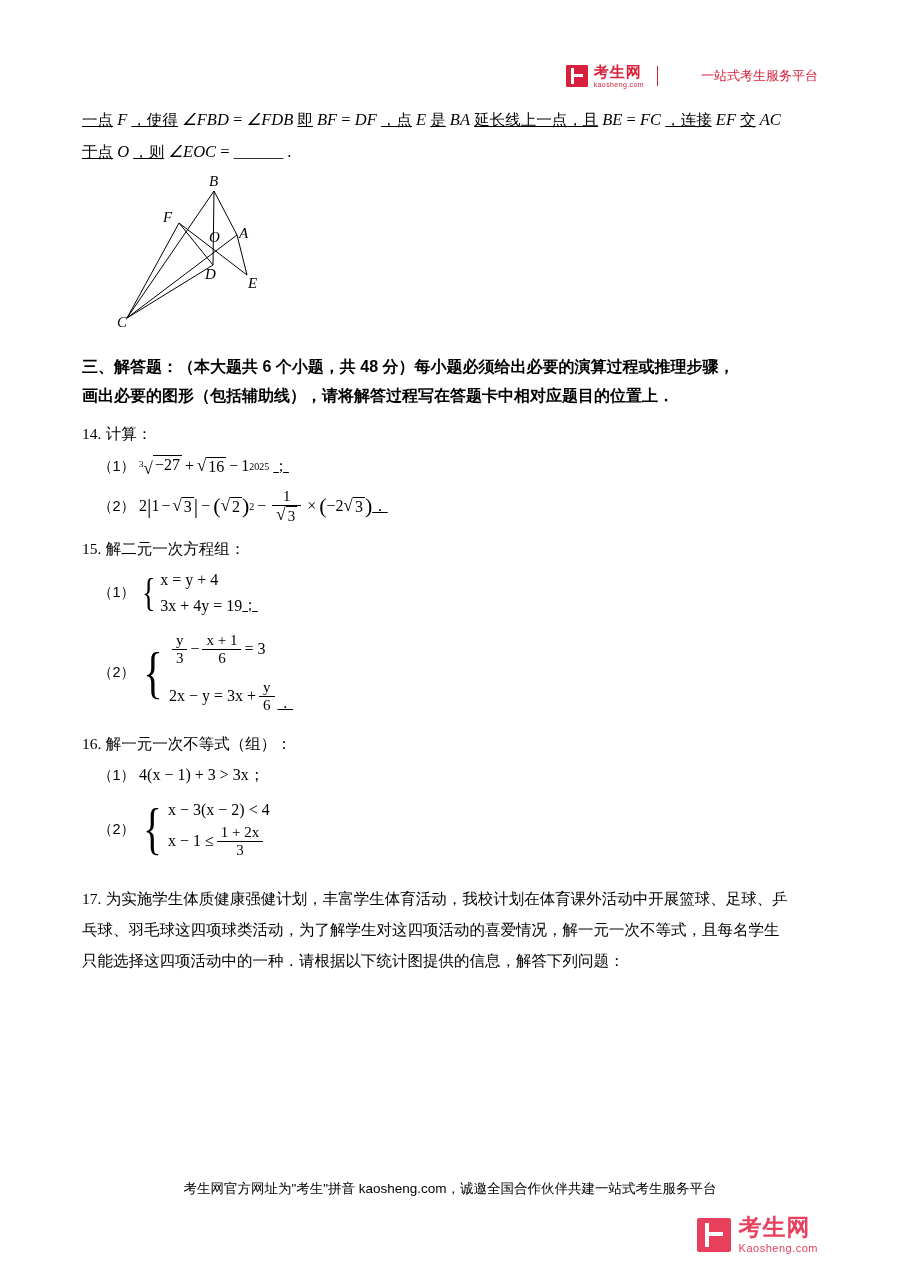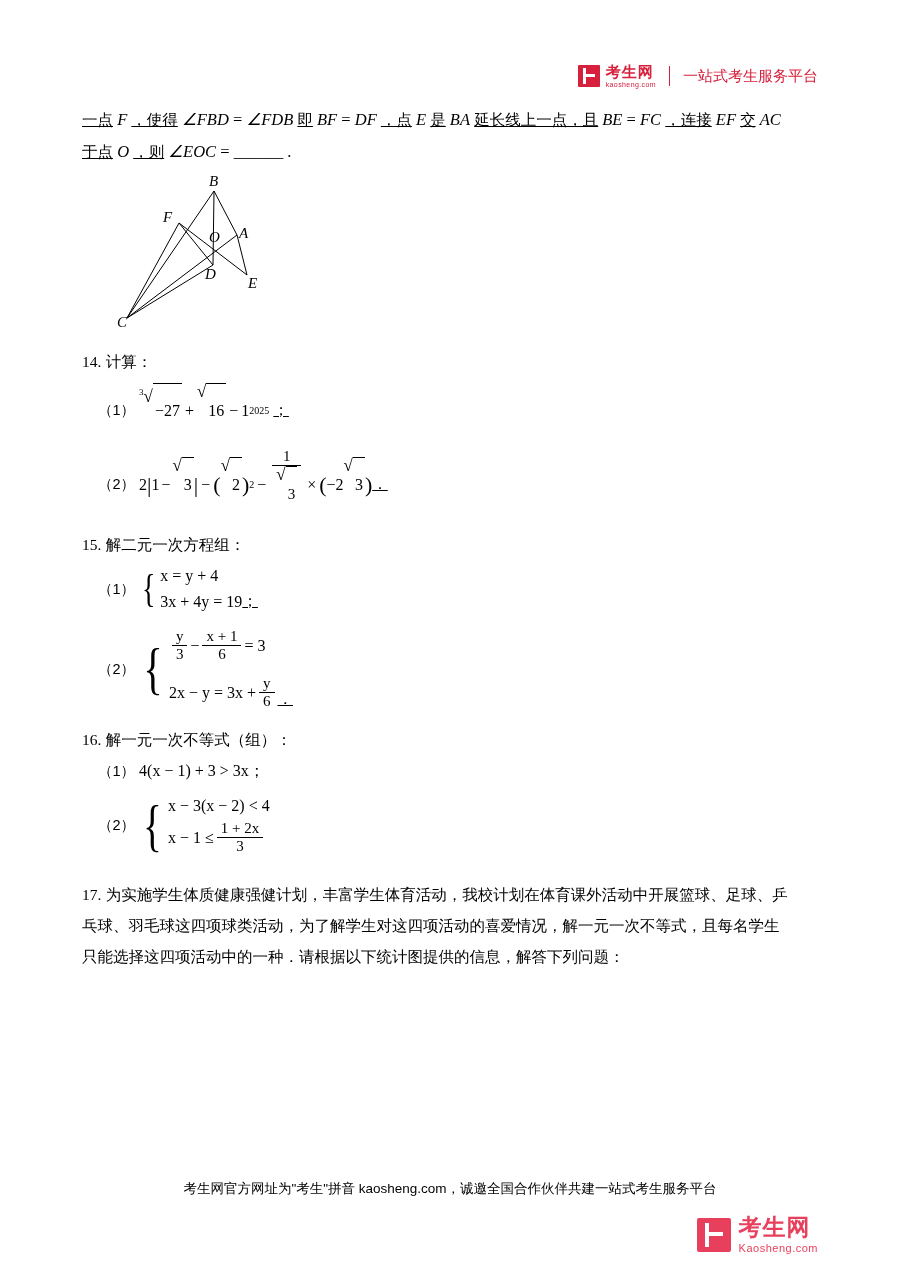--- a/index.html
+++ b/index.html
@@ -32,7 +32,7 @@
   .logo-cn { font-family:"Liberation Sans", sans-serif; font-size:15px; font-weight:bold; color:#d6203c; letter-spacing:1px; }
   .logo-en { font-family:"Liberation Sans", sans-serif; font-size:7px; color:#d6203c; letter-spacing:.4px; margin-top:2px;}
   .logo-div { width:1px; height:20px; background:#d6203c; margin:0 7px; }
-  .logo-slogan { font-family:"Liberation Sans", sans-serif; font-size:15px; color:#d6203c; }
+  .logo-slogan { font-family:"Liberation Sans", sans-serif; font-size:13px; color:#d6203c;margin-left:30px; }
 
   
   .content { position:absolute; left:82px; top:105px; width:740px; }

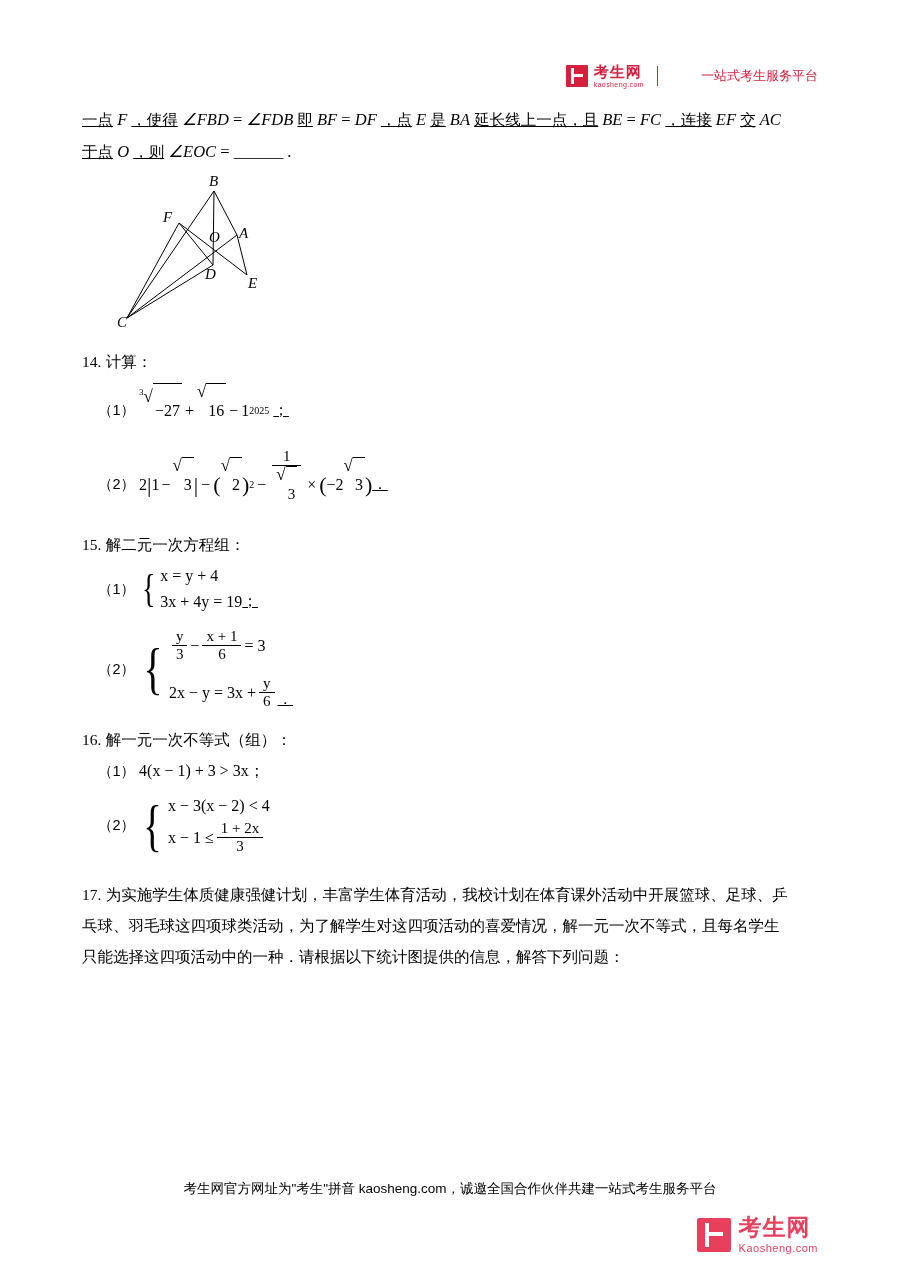--- a/index.html
+++ b/index.html
@@ -159,6 +159,10 @@
       <span class="lbl" style="left:0px; top:141px;">C</span>
     </div>
 
+    <div class="sec-title">
+      <div>三、解答题：（本大题共 6 个小题，共 48 分）每小题必须给出必要的演算过程或推理步骤，</div>
+      <div>画出必要的图形（包括辅助线），请将解答过程写在答题卡中相对应题目的位置上．</div>
+    </div>
 
     <div class="qitem">
       <span class="qnum">14.</span>

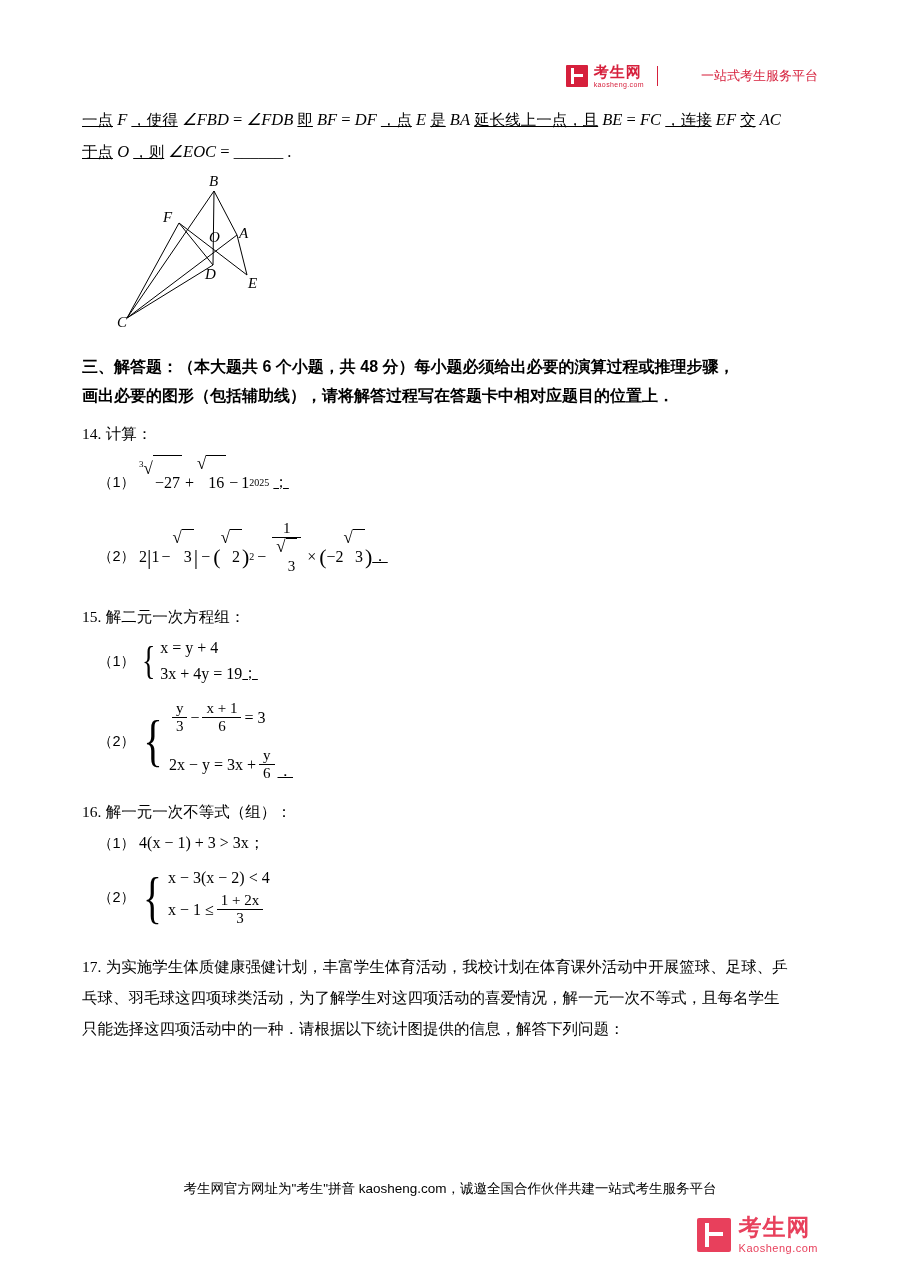--- a/index.html
+++ b/index.html
@@ -61,7 +61,7 @@
   .frac .den { padding:0 4px; line-height:17px; font-size:15px;}
   .sqrt { display:inline-flex; align-items:stretch; }
   .sqrt > .rad { font-size:17px; line-height:18px; }
-  .sqrt > .body { border-top:1px solid #000; padding:18px 2px; line-height:18px; }
+  .sqrt > .body { border-top:1px solid #000; padding:0 2px; line-height:18px; }
   sup.exp { font-size:10px; vertical-align:super; }
   .brace { display:inline-flex; align-items:center; }
   .brace .b { font-size:40px; line-height:40px; font-family:"Liberation Serif", serif; transform:scaleX(.7); }

